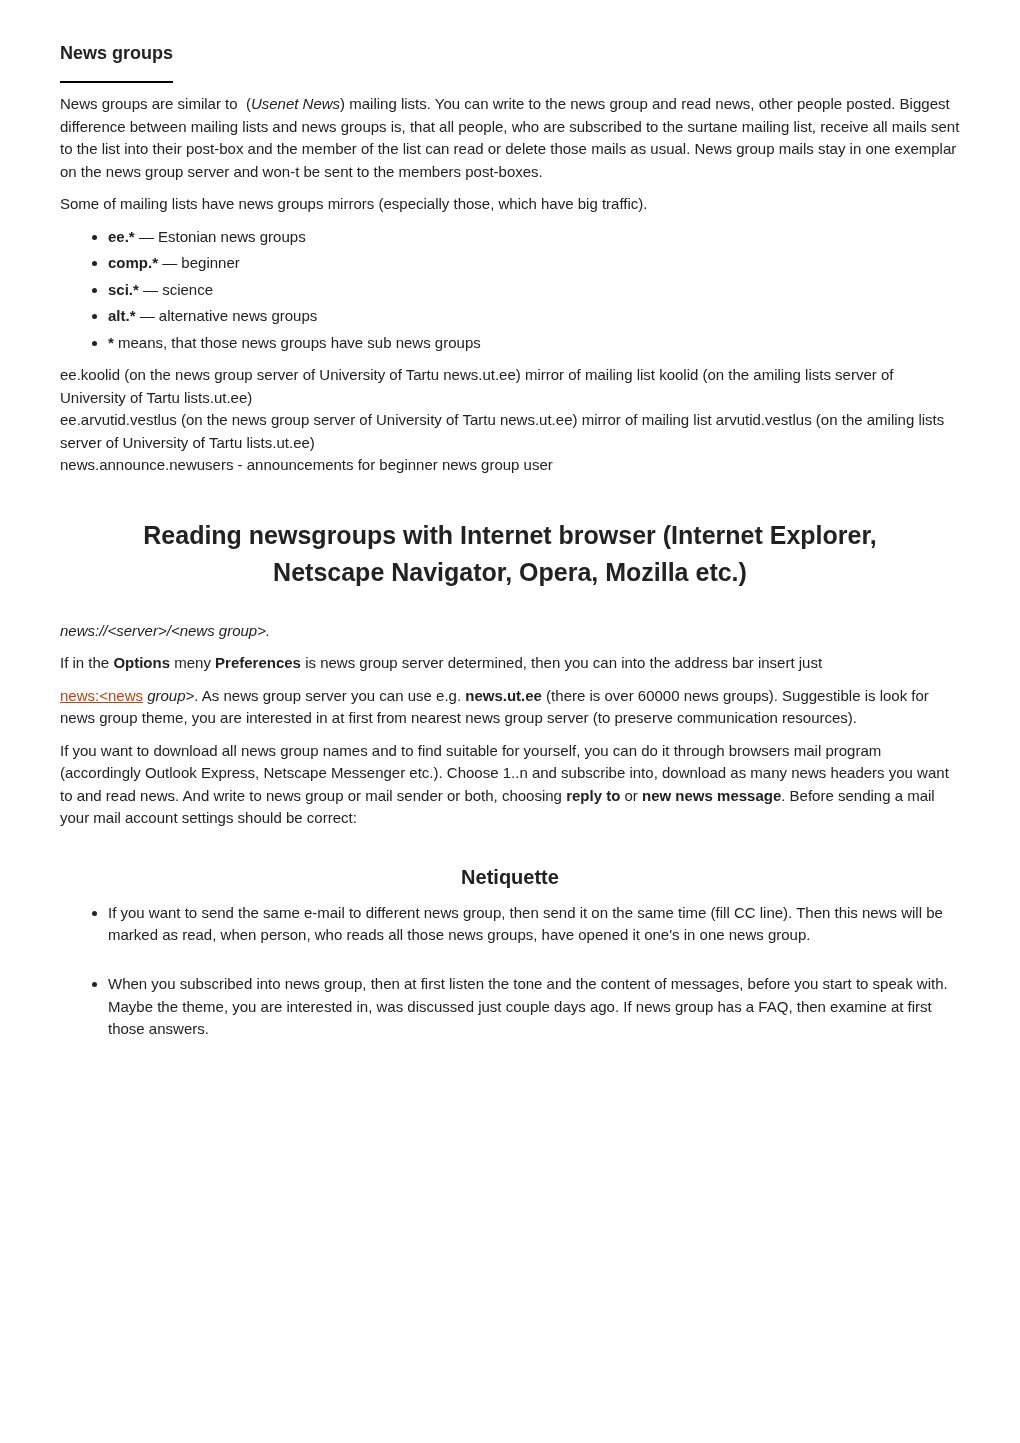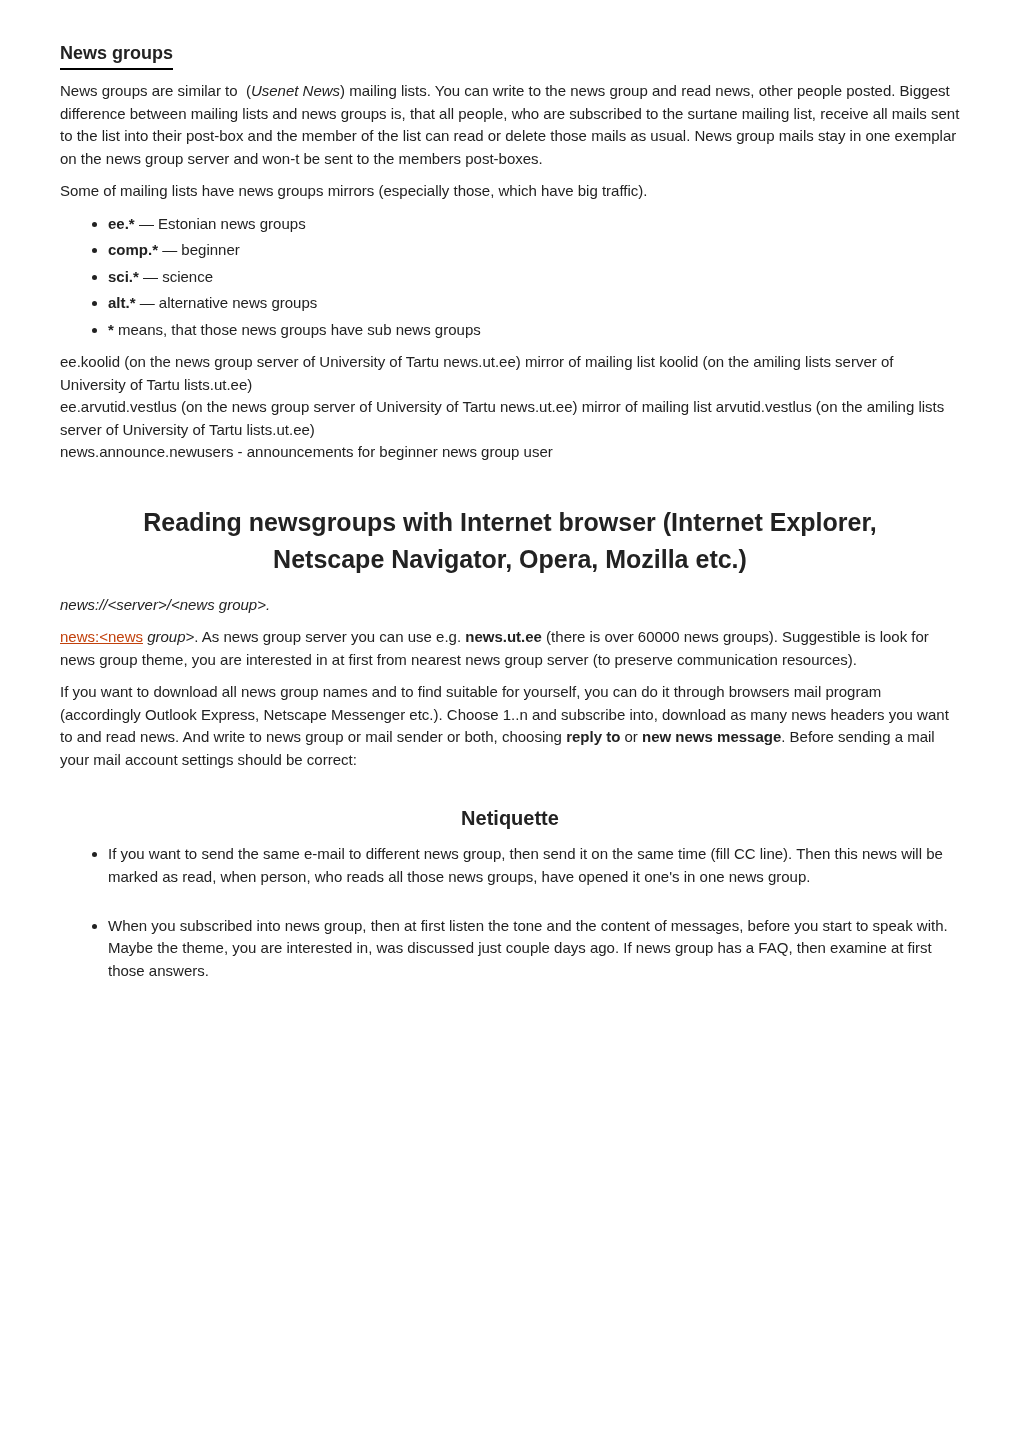--- a/index.html
+++ b/index.html
@@ -28,7 +28,7 @@
       font-weight: bold;
       border-bottom: 2px solid #000;
       display: inline-block;
-      padding-bottom: 1px;
+      padding-bottom: 14px;
       margin-bottom: 10px;
     }
 

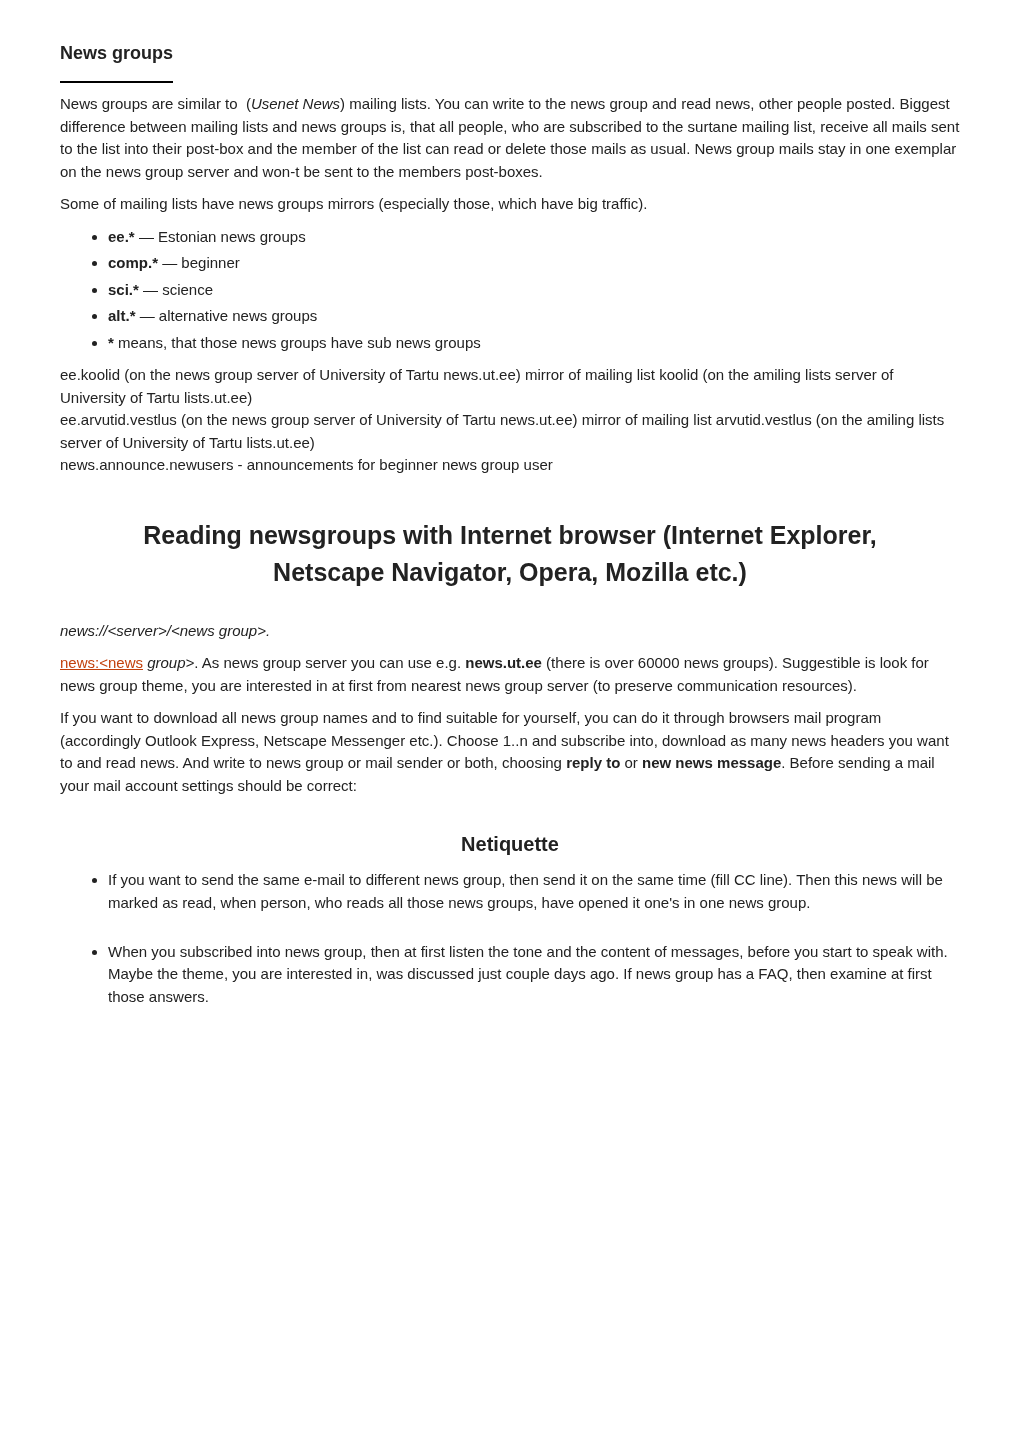--- a/index.html
+++ b/index.html
@@ -143,6 +143,9 @@
     <span class="italic news-url">news://&lt;<em>server</em>&gt;/&lt;<em>news group</em>&gt;.</span>
   </p>
 
+  <p>
+    If in the <span class="bold">Options</span> meny <span class="bold">Preferences</span> is news group server determined, then you can into the address bar insert just
+  </p>
 
   <p>
     <a href="#">news:&lt;news</a><span class="italic"> group&gt;</span>. As news group server you can use e.g. <span class="bold">news.ut.ee</span> (there is over 60000 news groups). Suggestible is look for news group theme, you are interested in at first from nearest news group server (to preserve communication resources).

